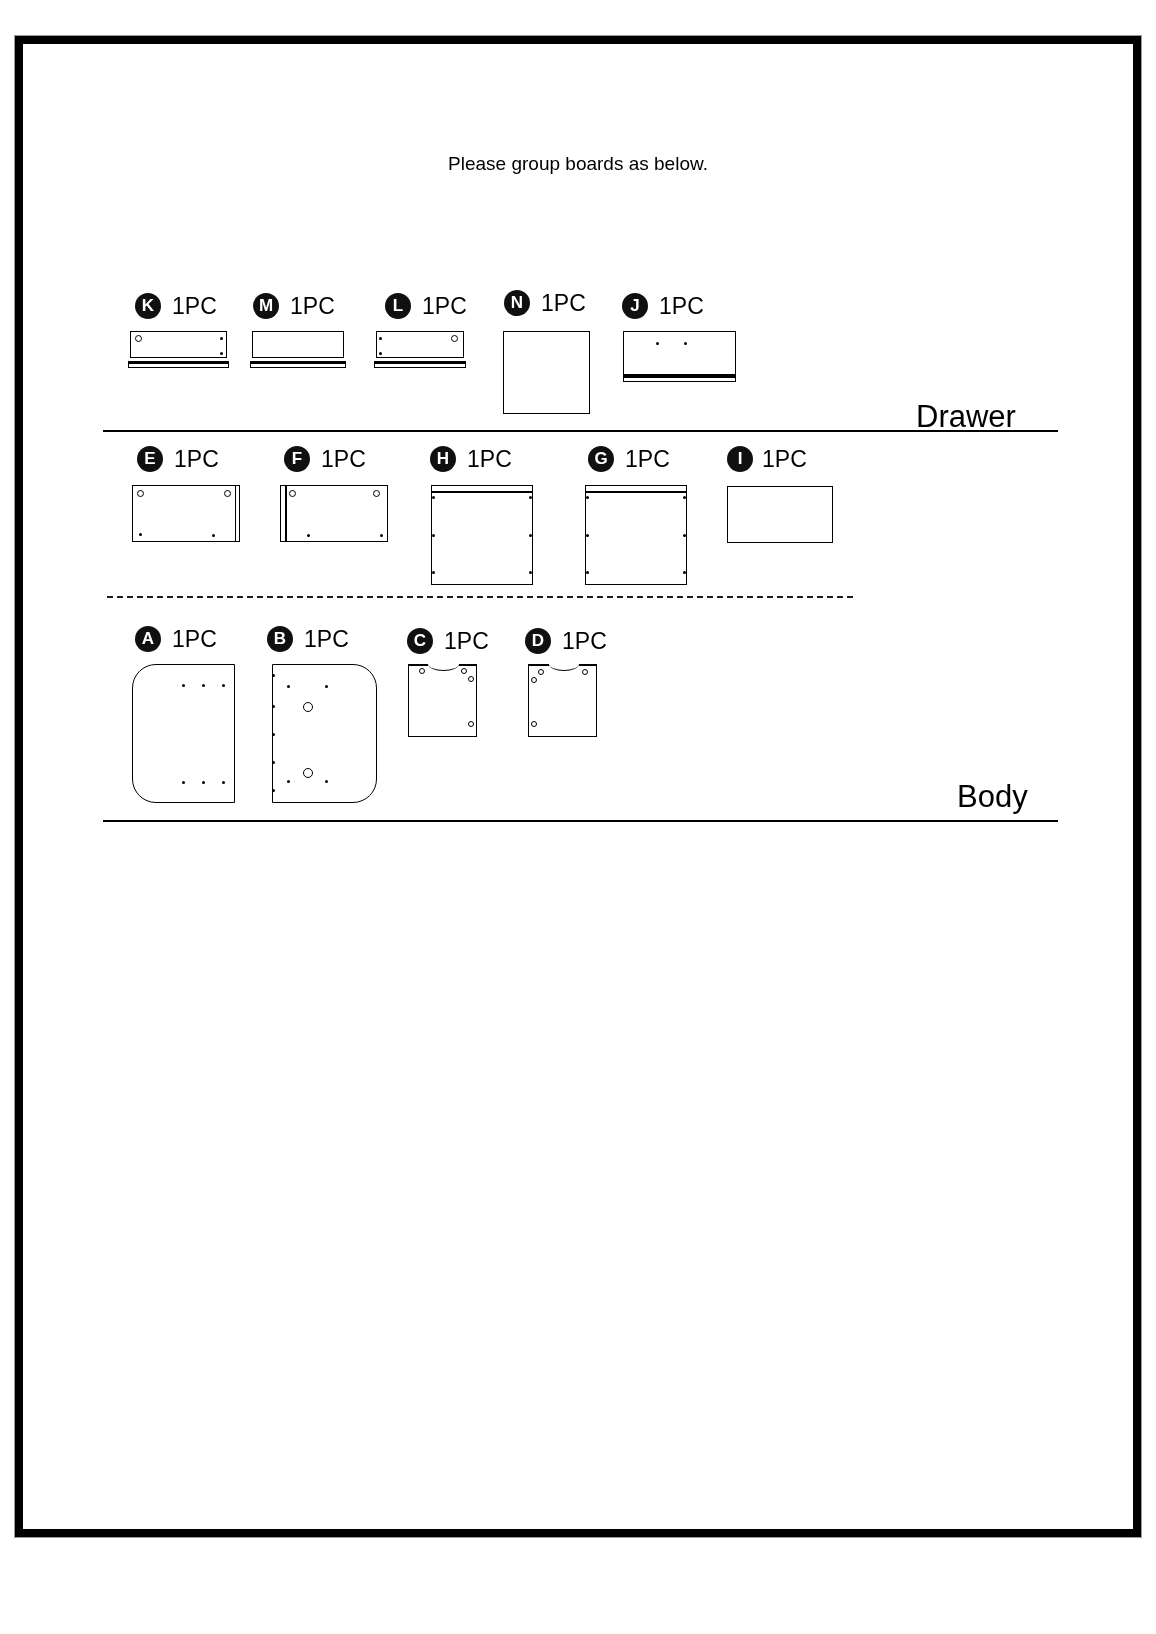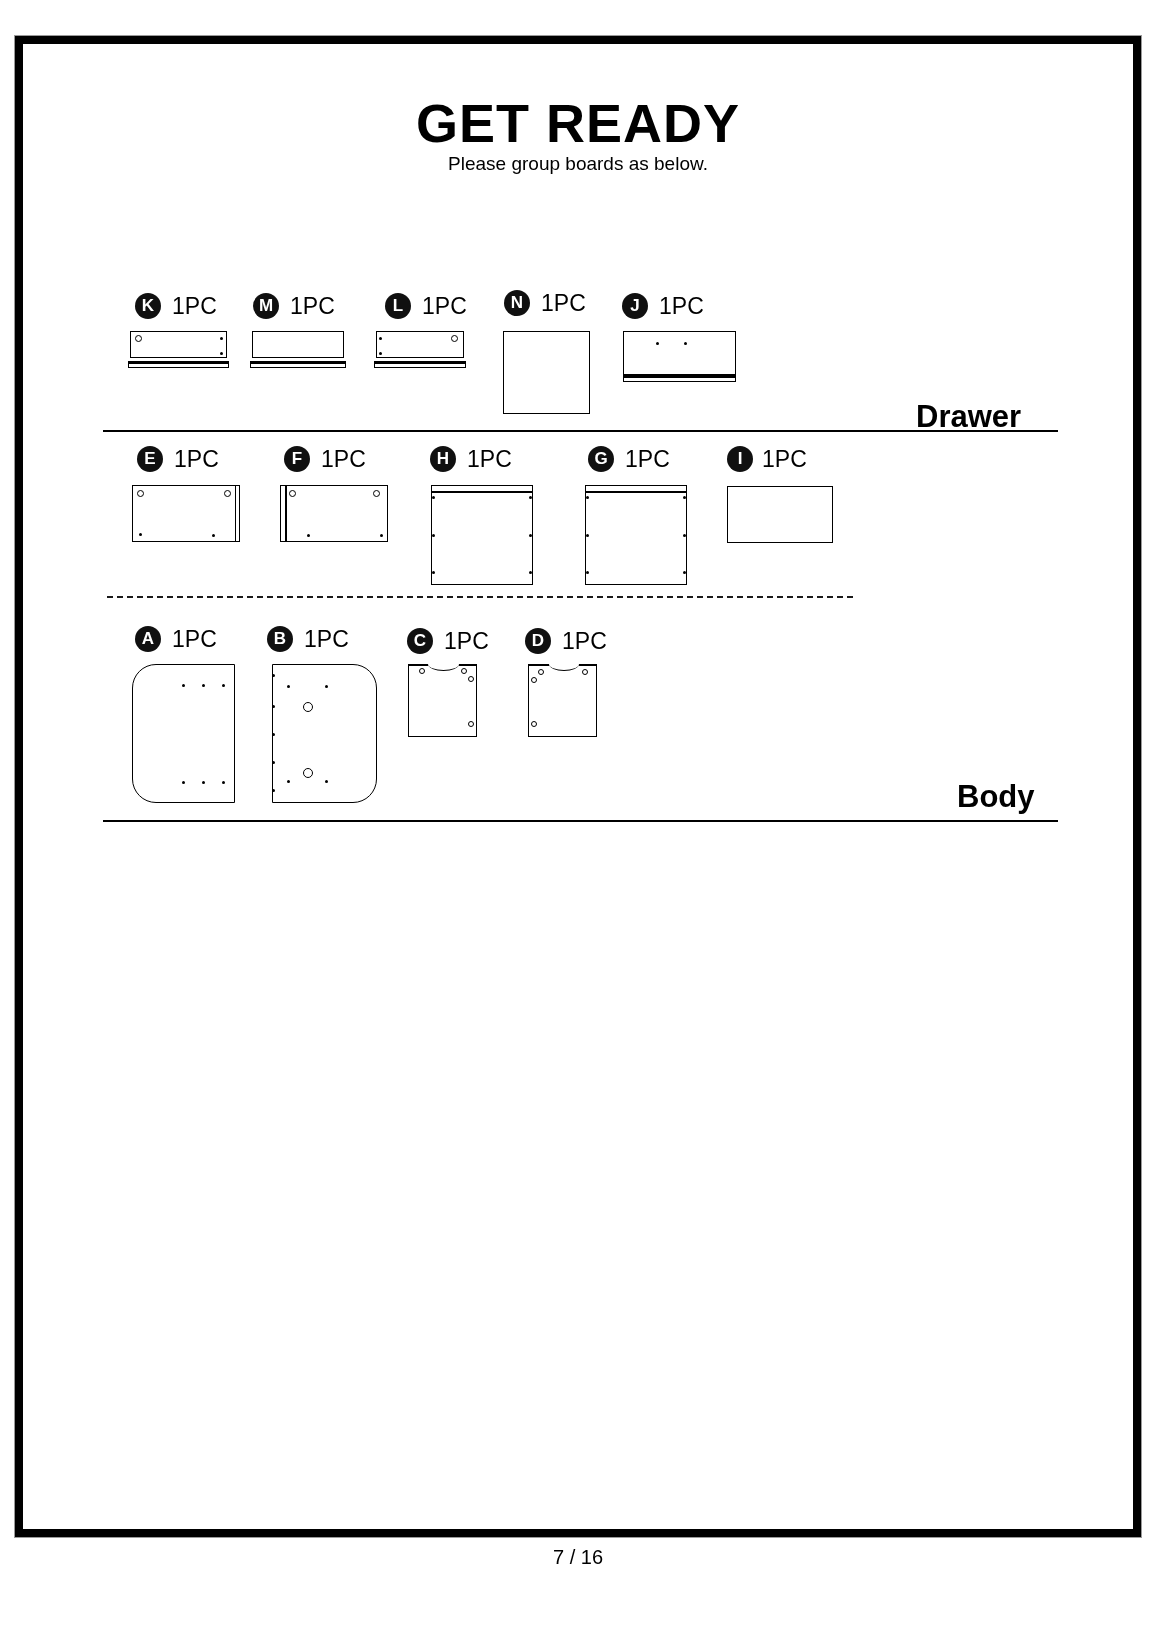--- a/index.html
+++ b/index.html
@@ -51,7 +51,6 @@
 <div class="page">
   <div class="frame"></div>
 
-  <div class="title">GET READY</div>
   <div class="subtitle">Please group boards as below.</div>
 
   <div>

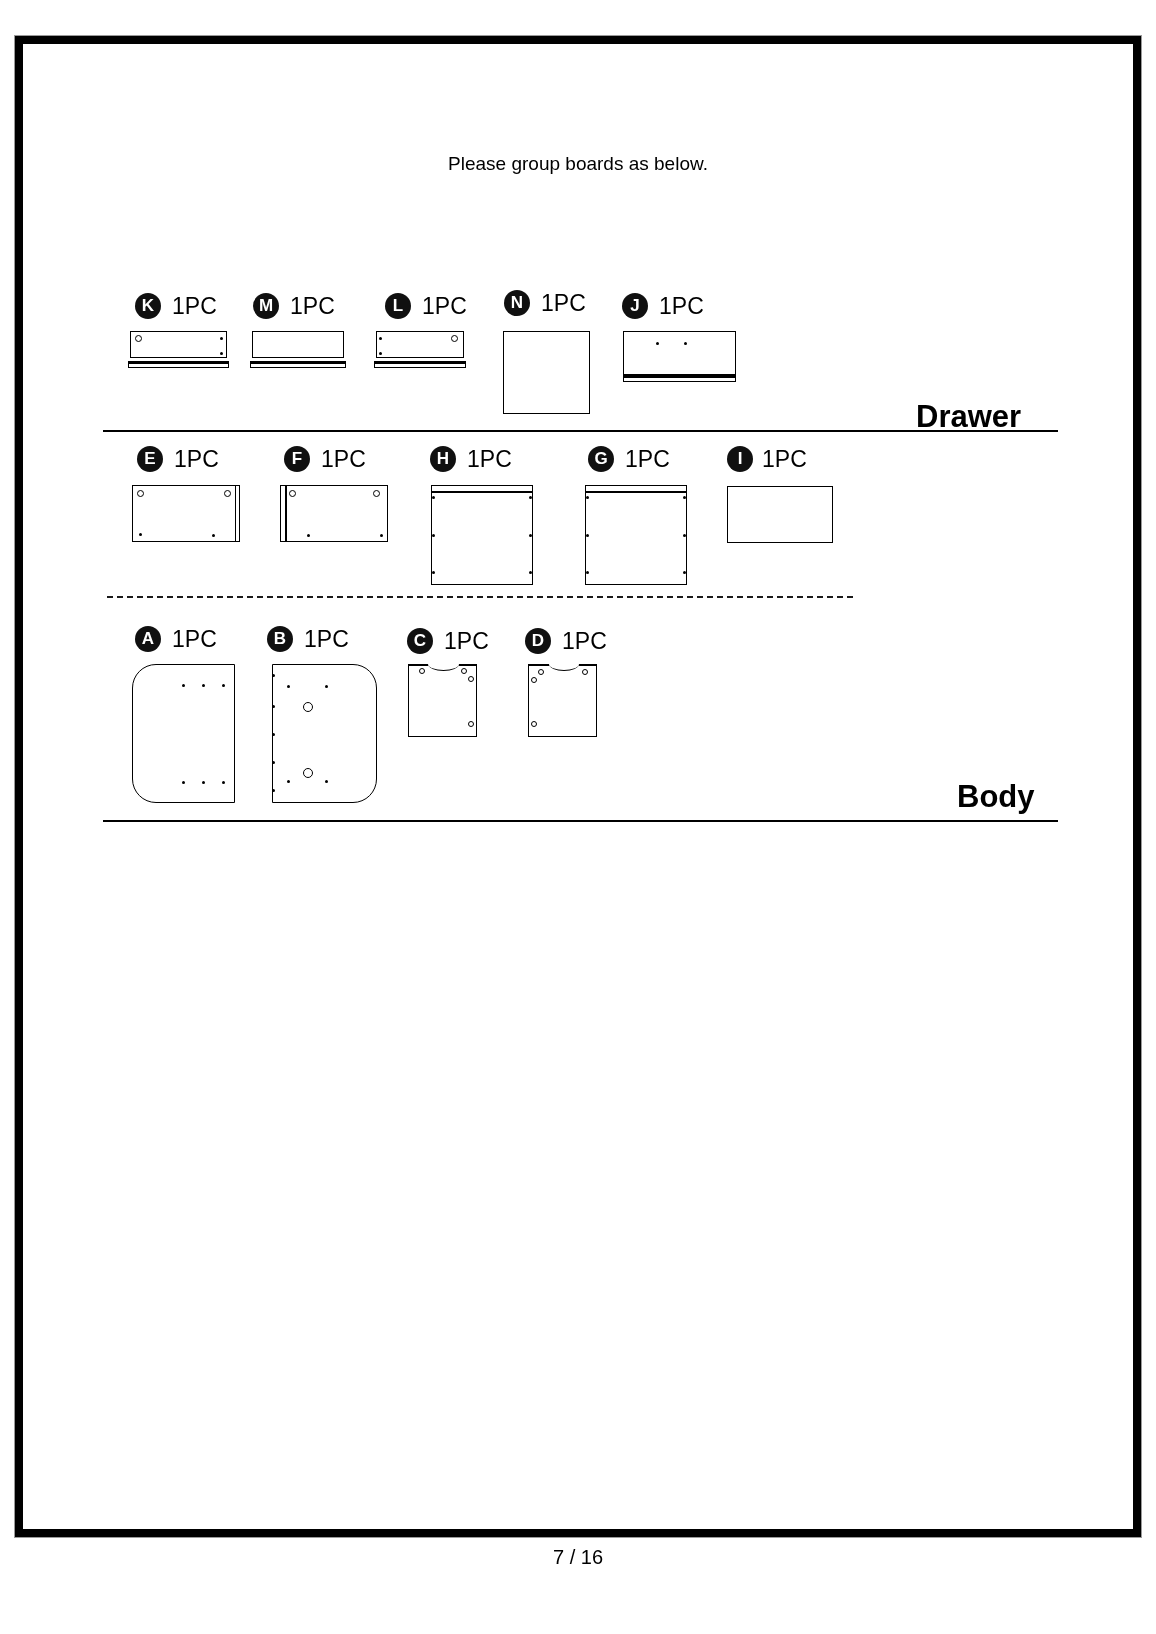--- a/index.html
+++ b/index.html
@@ -40,7 +40,7 @@
     border-bottom-left-radius:50% 100%;border-bottom-right-radius:50% 100%;
     box-sizing:border-box;
   }
-  .section-label{position:absolute;font-size:31px;font-weight:bold;}
+  .section-label{position:absolute;font-size:31px;font-weight:normal;}
   .solid-line{position:absolute;height:2px;background:#000;}
   .dashed-line{position:absolute;height:0;border-top:2.5px dashed #1a1a1a;}
   .page-number{position:absolute;left:0;right:0;top:1546px;text-align:center;font-size:20px;}

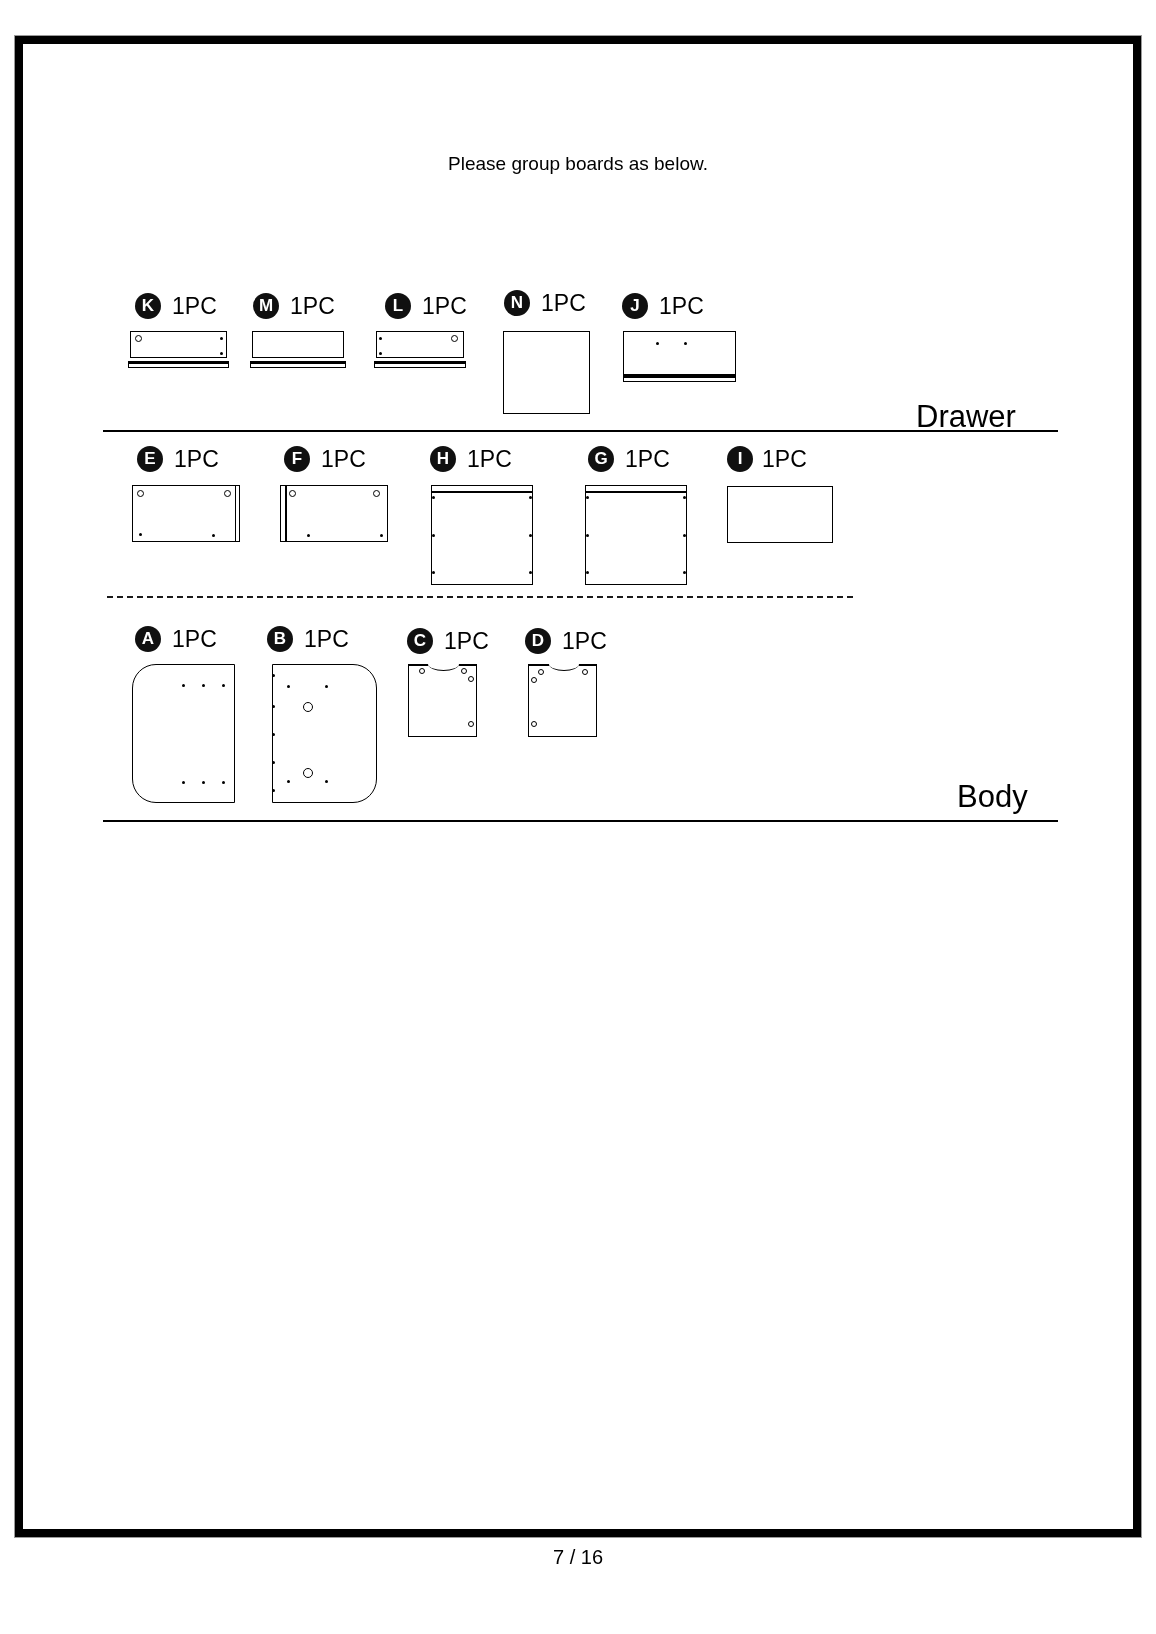--- a/index.html
+++ b/index.html
@@ -223,7 +223,6 @@
   <div class="section-label" style="left:957px;top:779px;text-align:center;">Body</div>
   <div class="solid-line" style="left:103px;top:820px;width:955px;"></div>
 
-  <div class="page-number">7 / 16</div>
 </div>
 
 </body></html>

